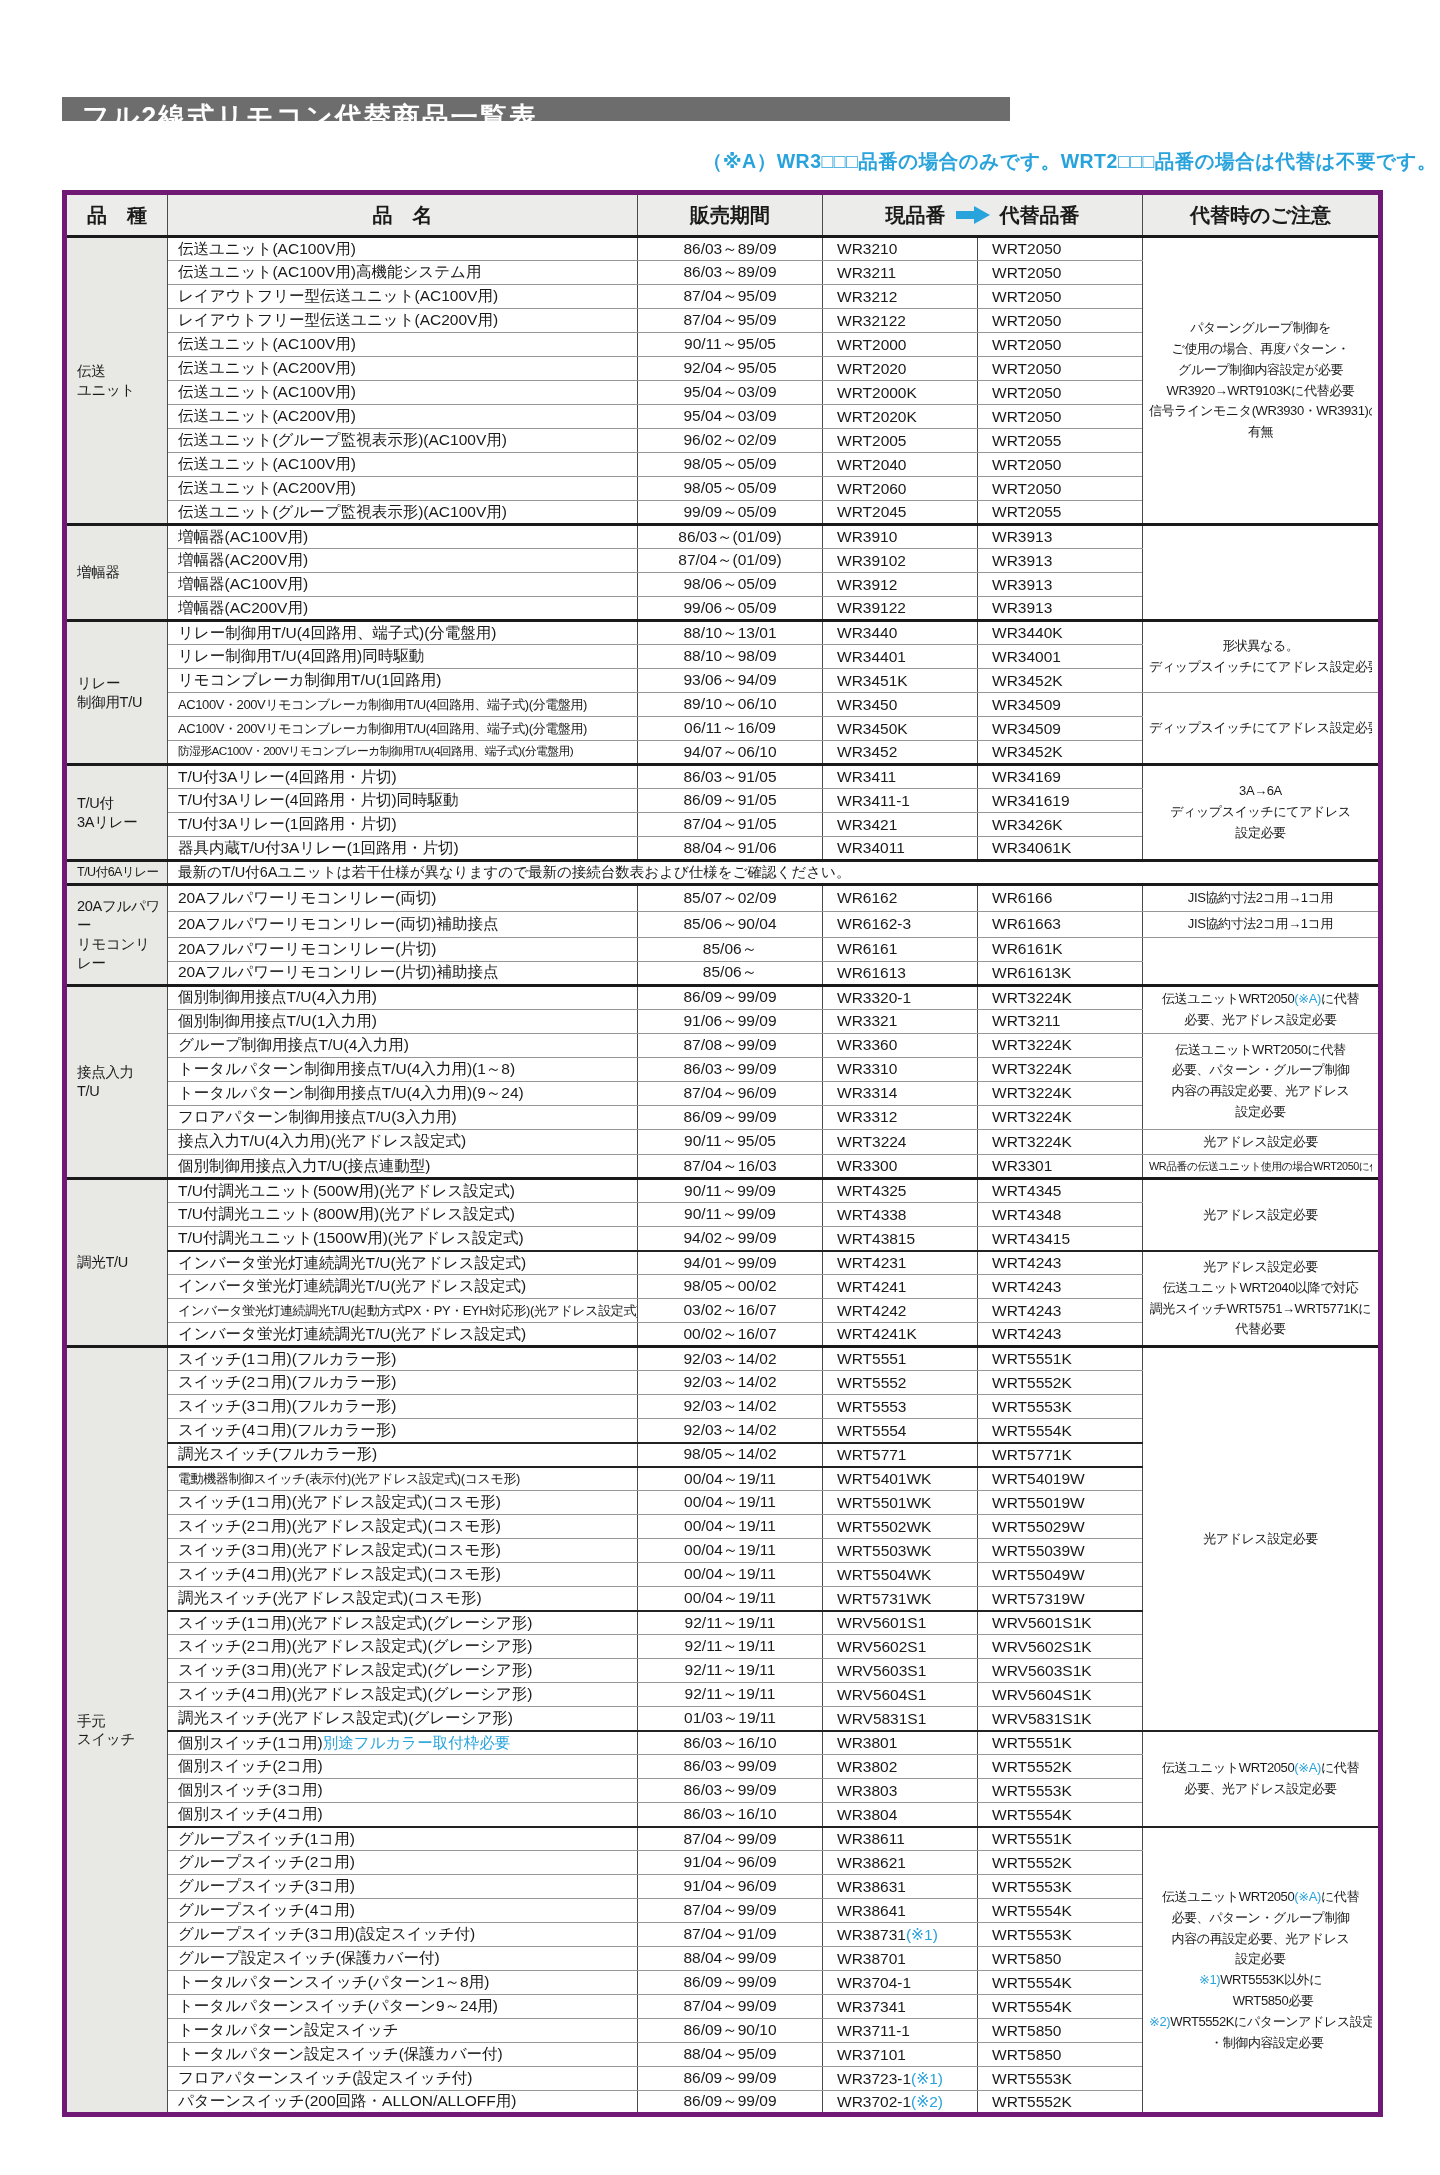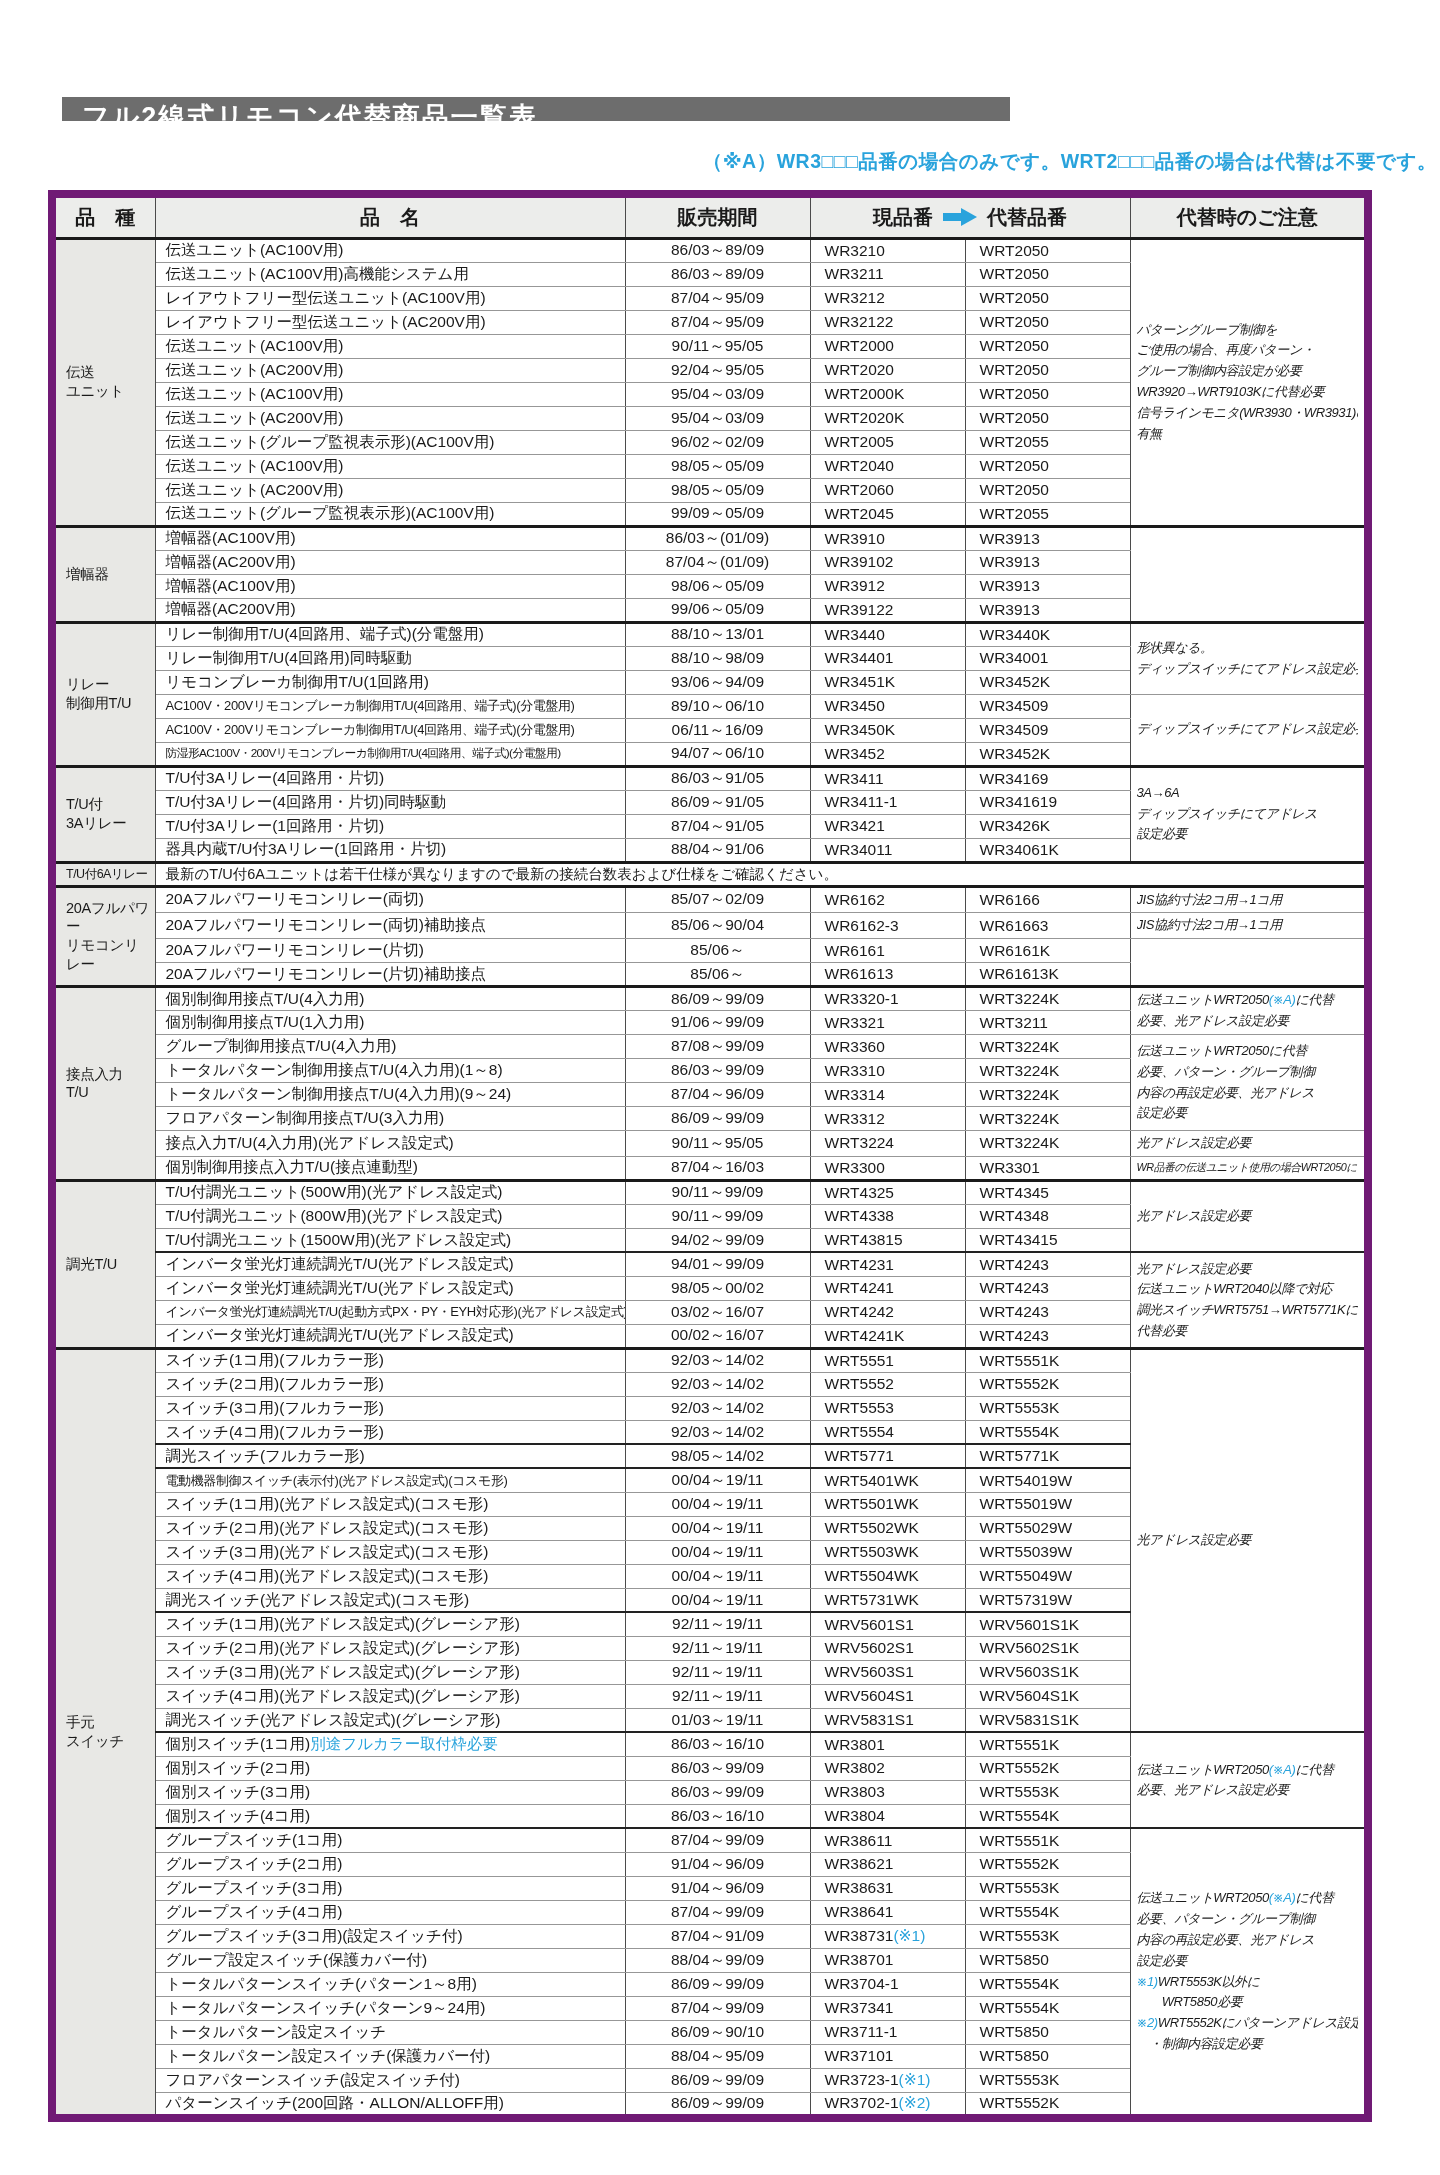--- a/index.html
+++ b/index.html
@@ -17,8 +17,8 @@
     color:#29a3dc;letter-spacing:0.5px;white-space:nowrap;margin-left:48px;
   }
   table{
-    position:absolute;left:48px;top:190px;width:1316px;
-    table-layout:fixed;border-collapse:collapse;border:8px solid #701a75;
+    position:absolute;left:62px;top:190px;width:1316px;
+    table-layout:fixed;border-collapse:collapse;border:5px solid #701a75;
   }
   th,td{border:1px solid #4b4b4b;box-sizing:border-box;vertical-align:middle;}
   thead th{

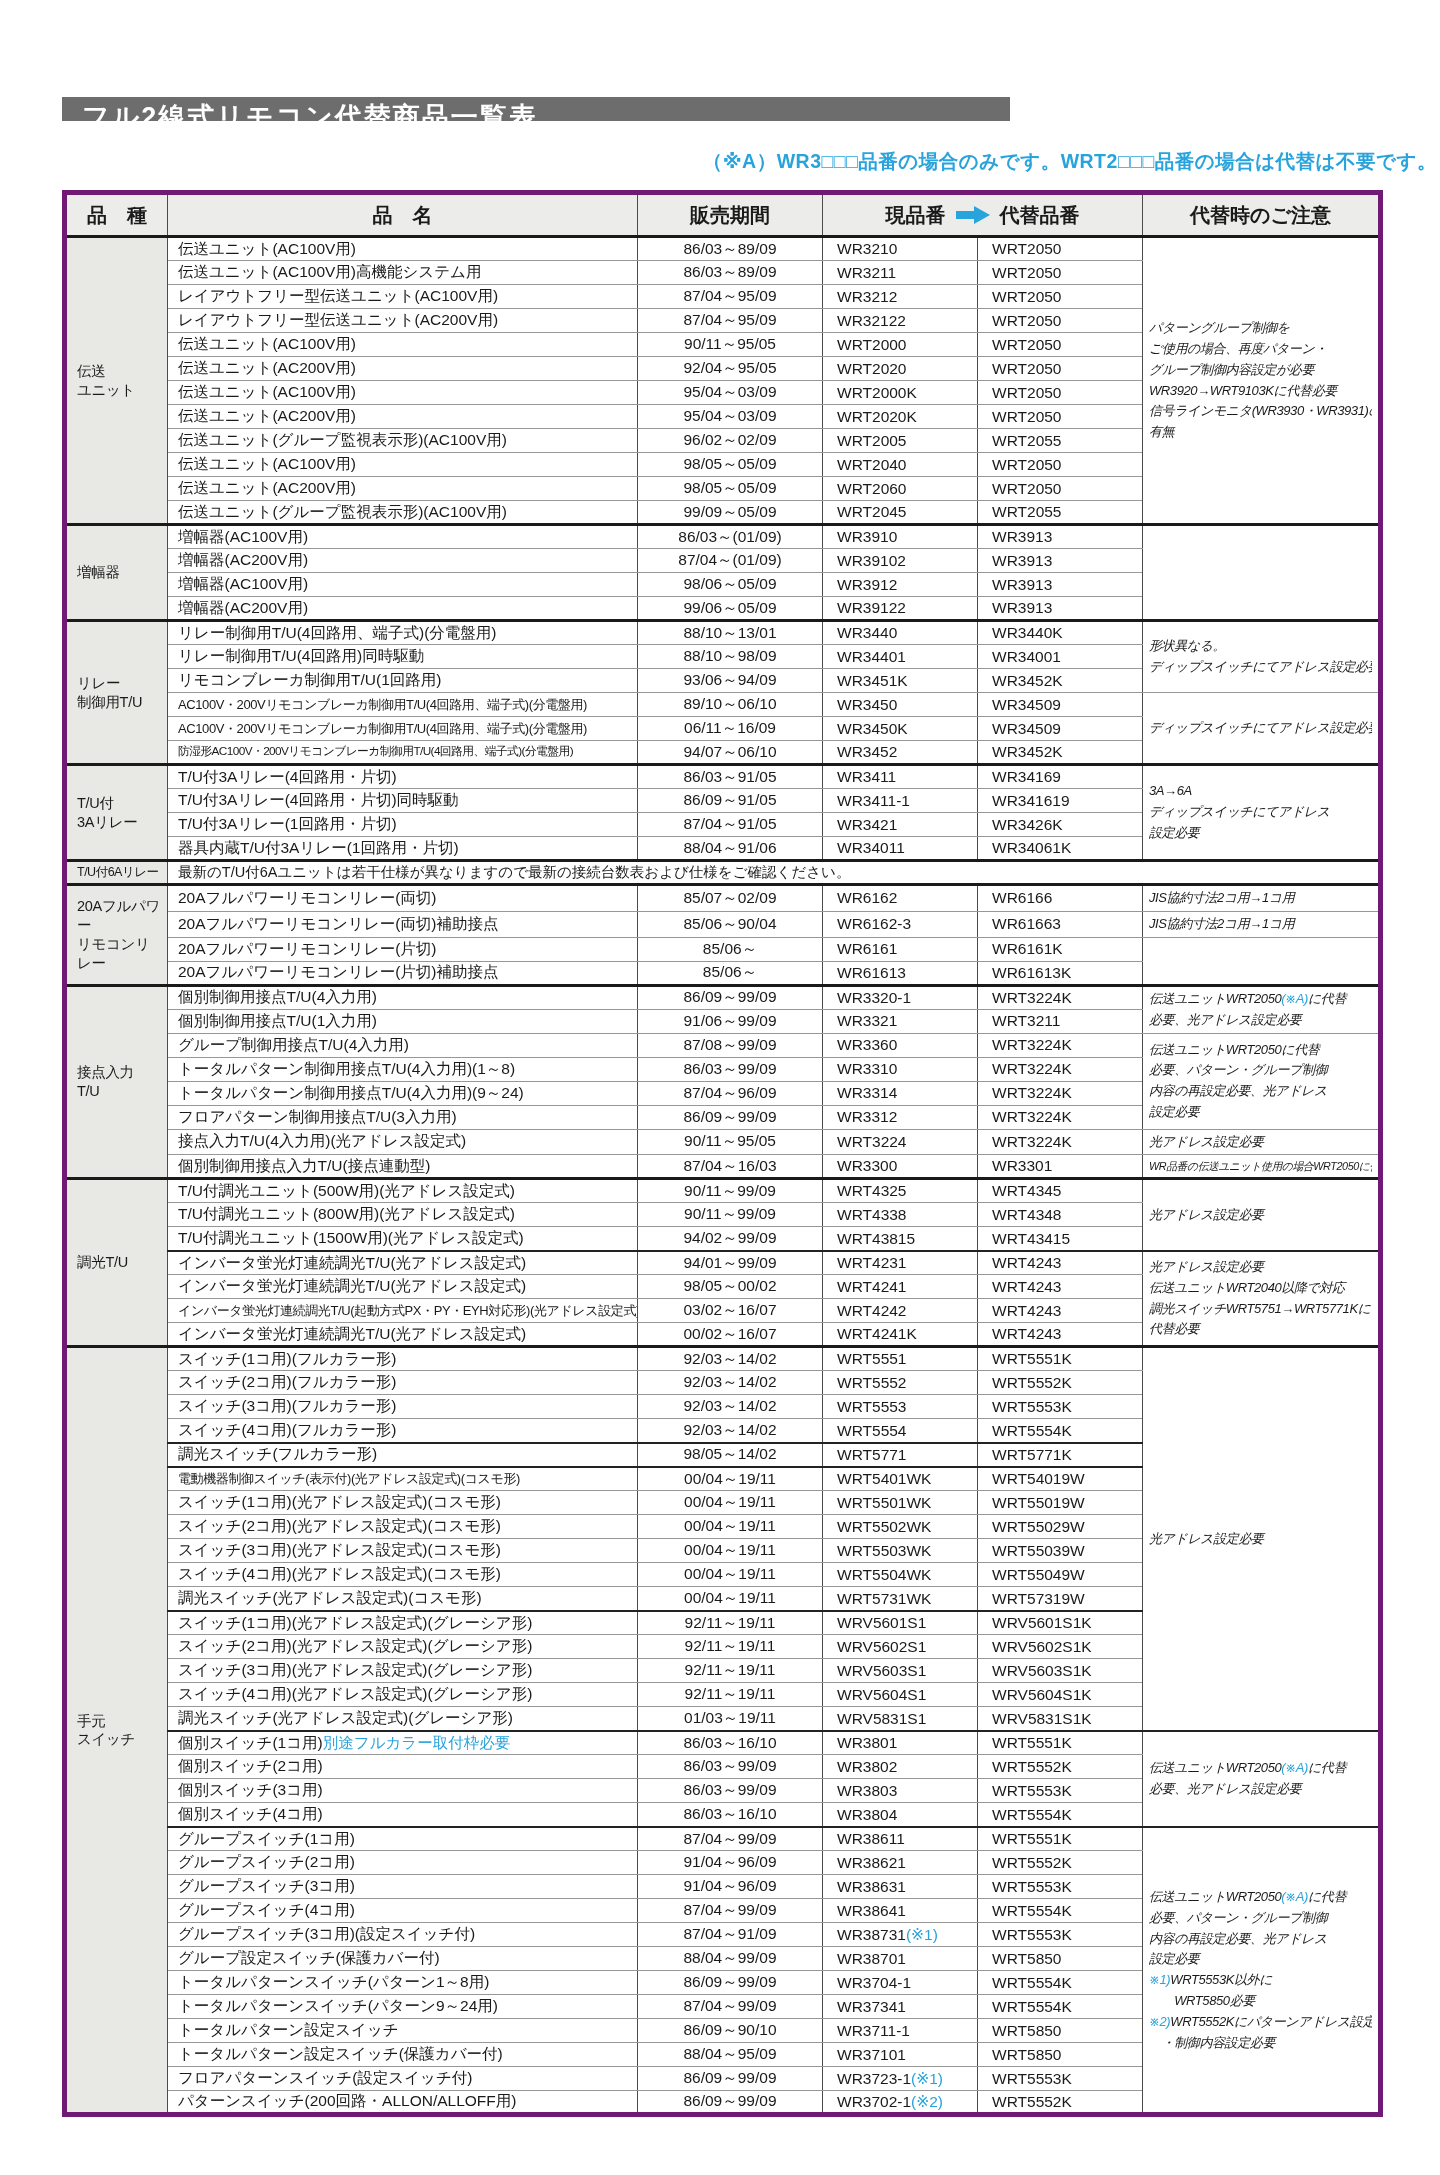--- a/index.html
+++ b/index.html
@@ -40,8 +40,8 @@
   .period{text-align:center;padding:0 2px;}
   .part{text-align:left;padding:0 4px 0 14px;}
   .note{
-    text-align:left;font-size:13px;letter-spacing:-0.4px;
-    padding:2px 6px;line-height:1.6;white-space:normal;background:#ffffff;font-style:italic;
+    text-align:center;font-size:13px;letter-spacing:-0.4px;
+    padding:2px 6px;line-height:1.6;white-space:normal;background:#ffffff;
   }
   .note div{white-space:nowrap;overflow:hidden;}
   .note.nsm{font-size:10.8px;letter-spacing:-0.4px;}

